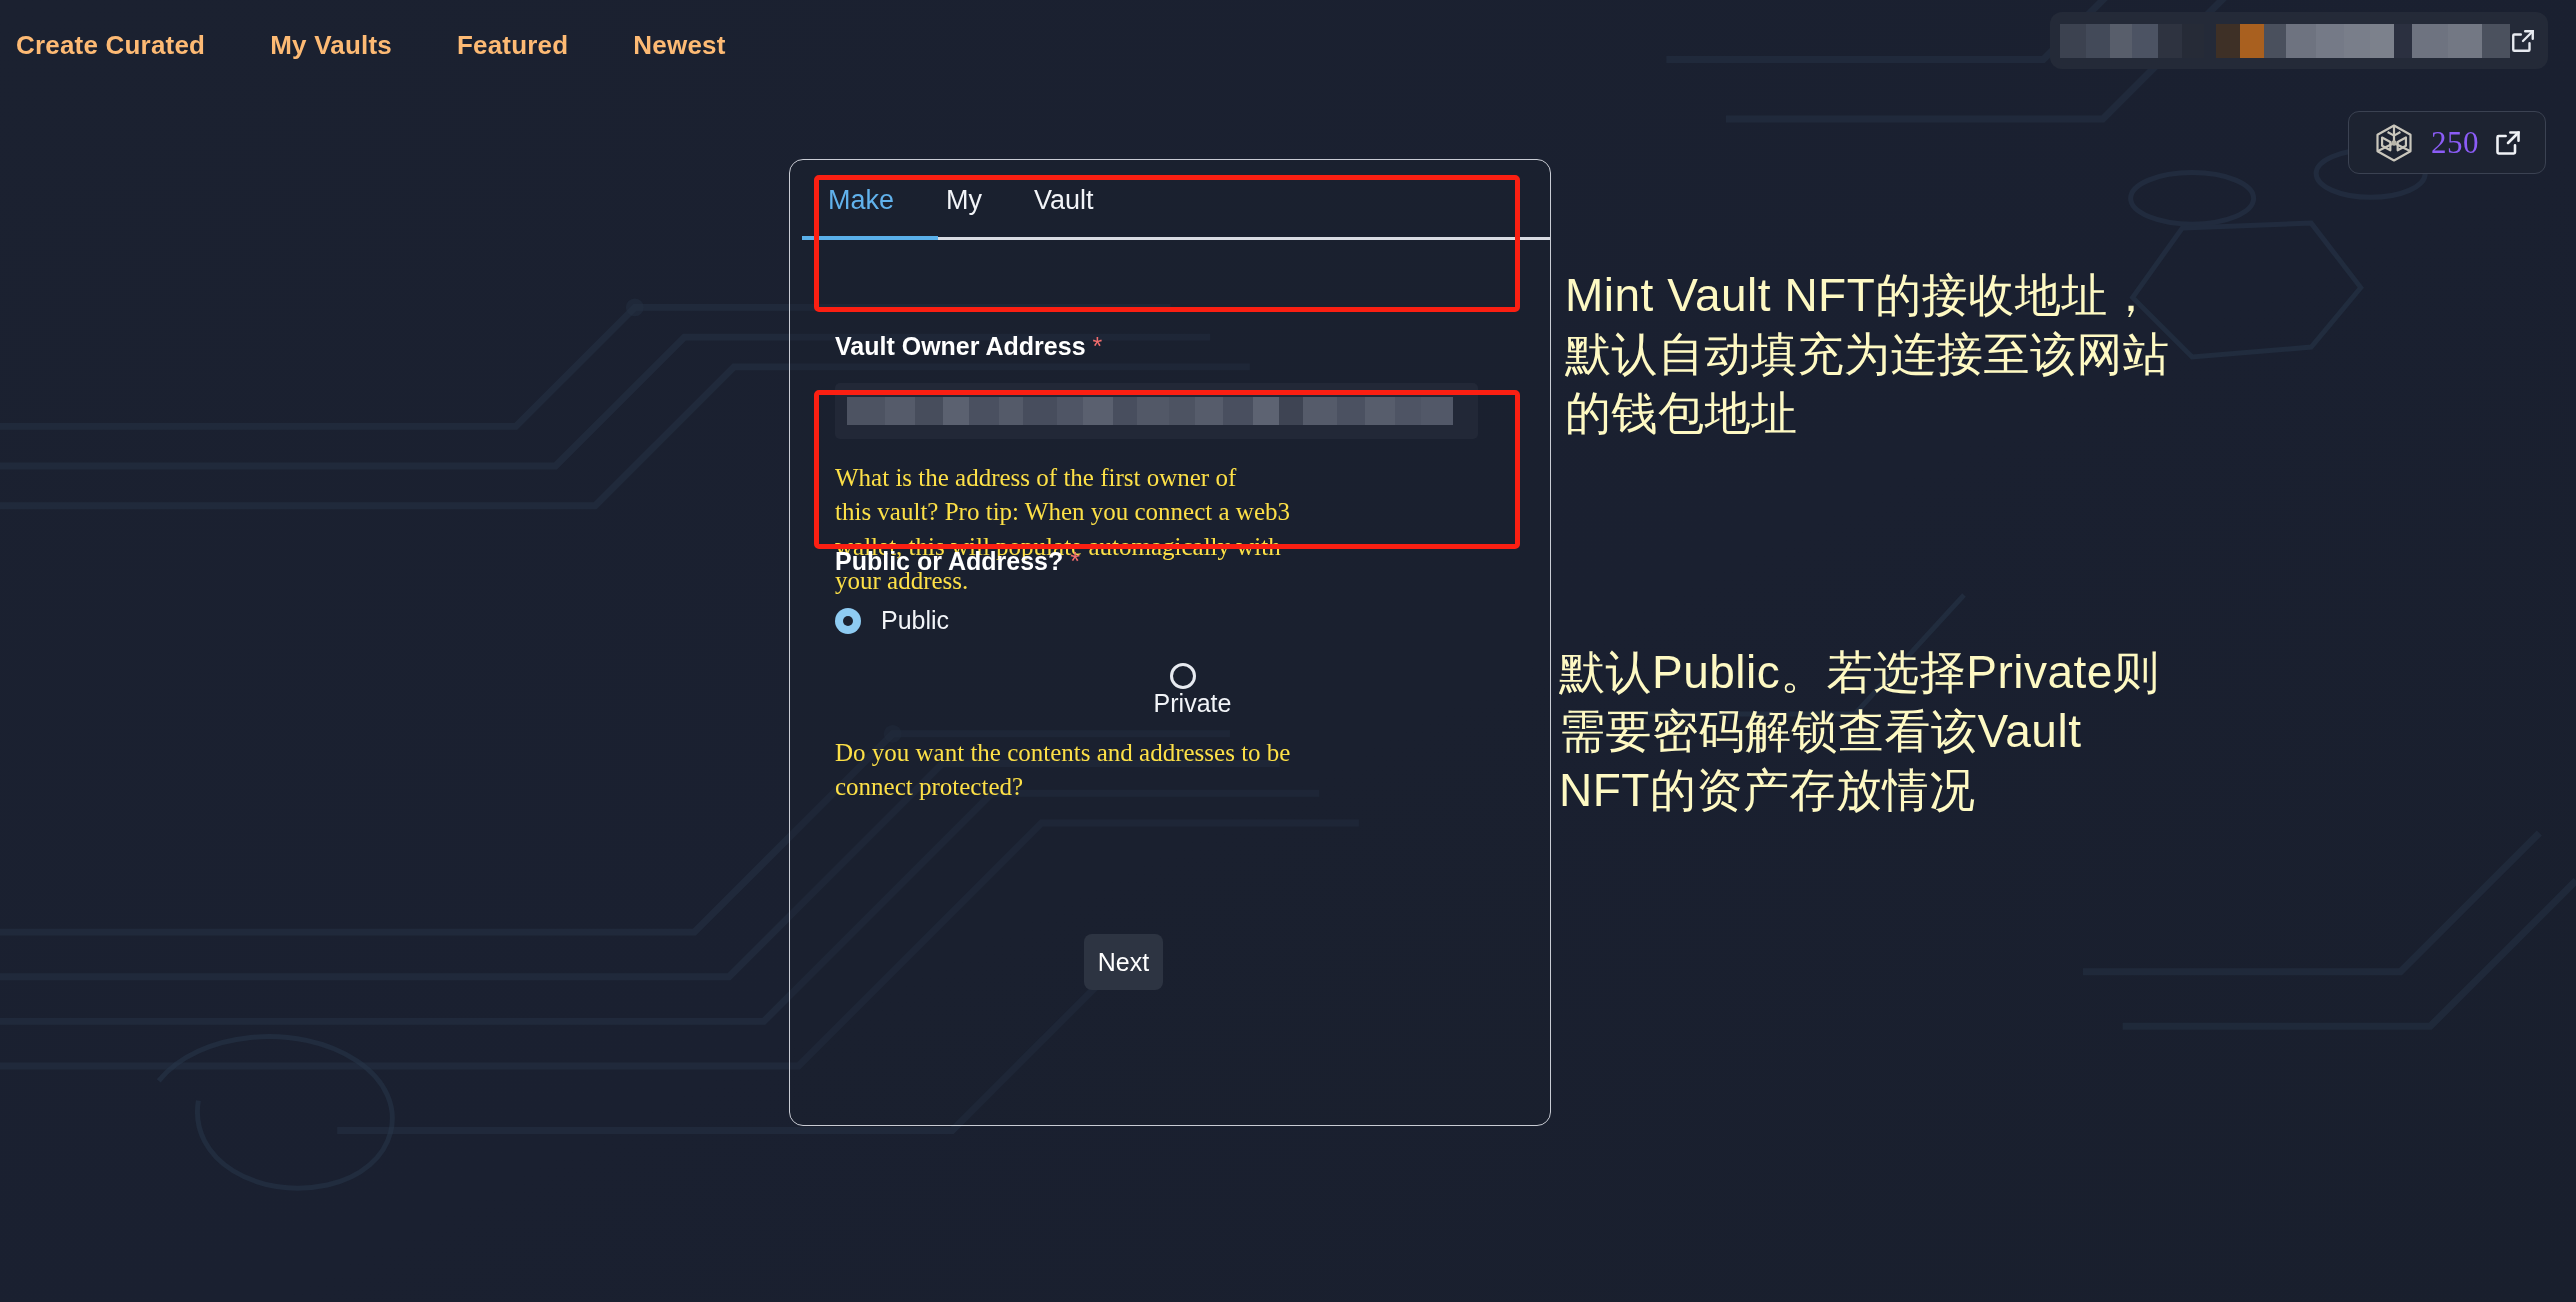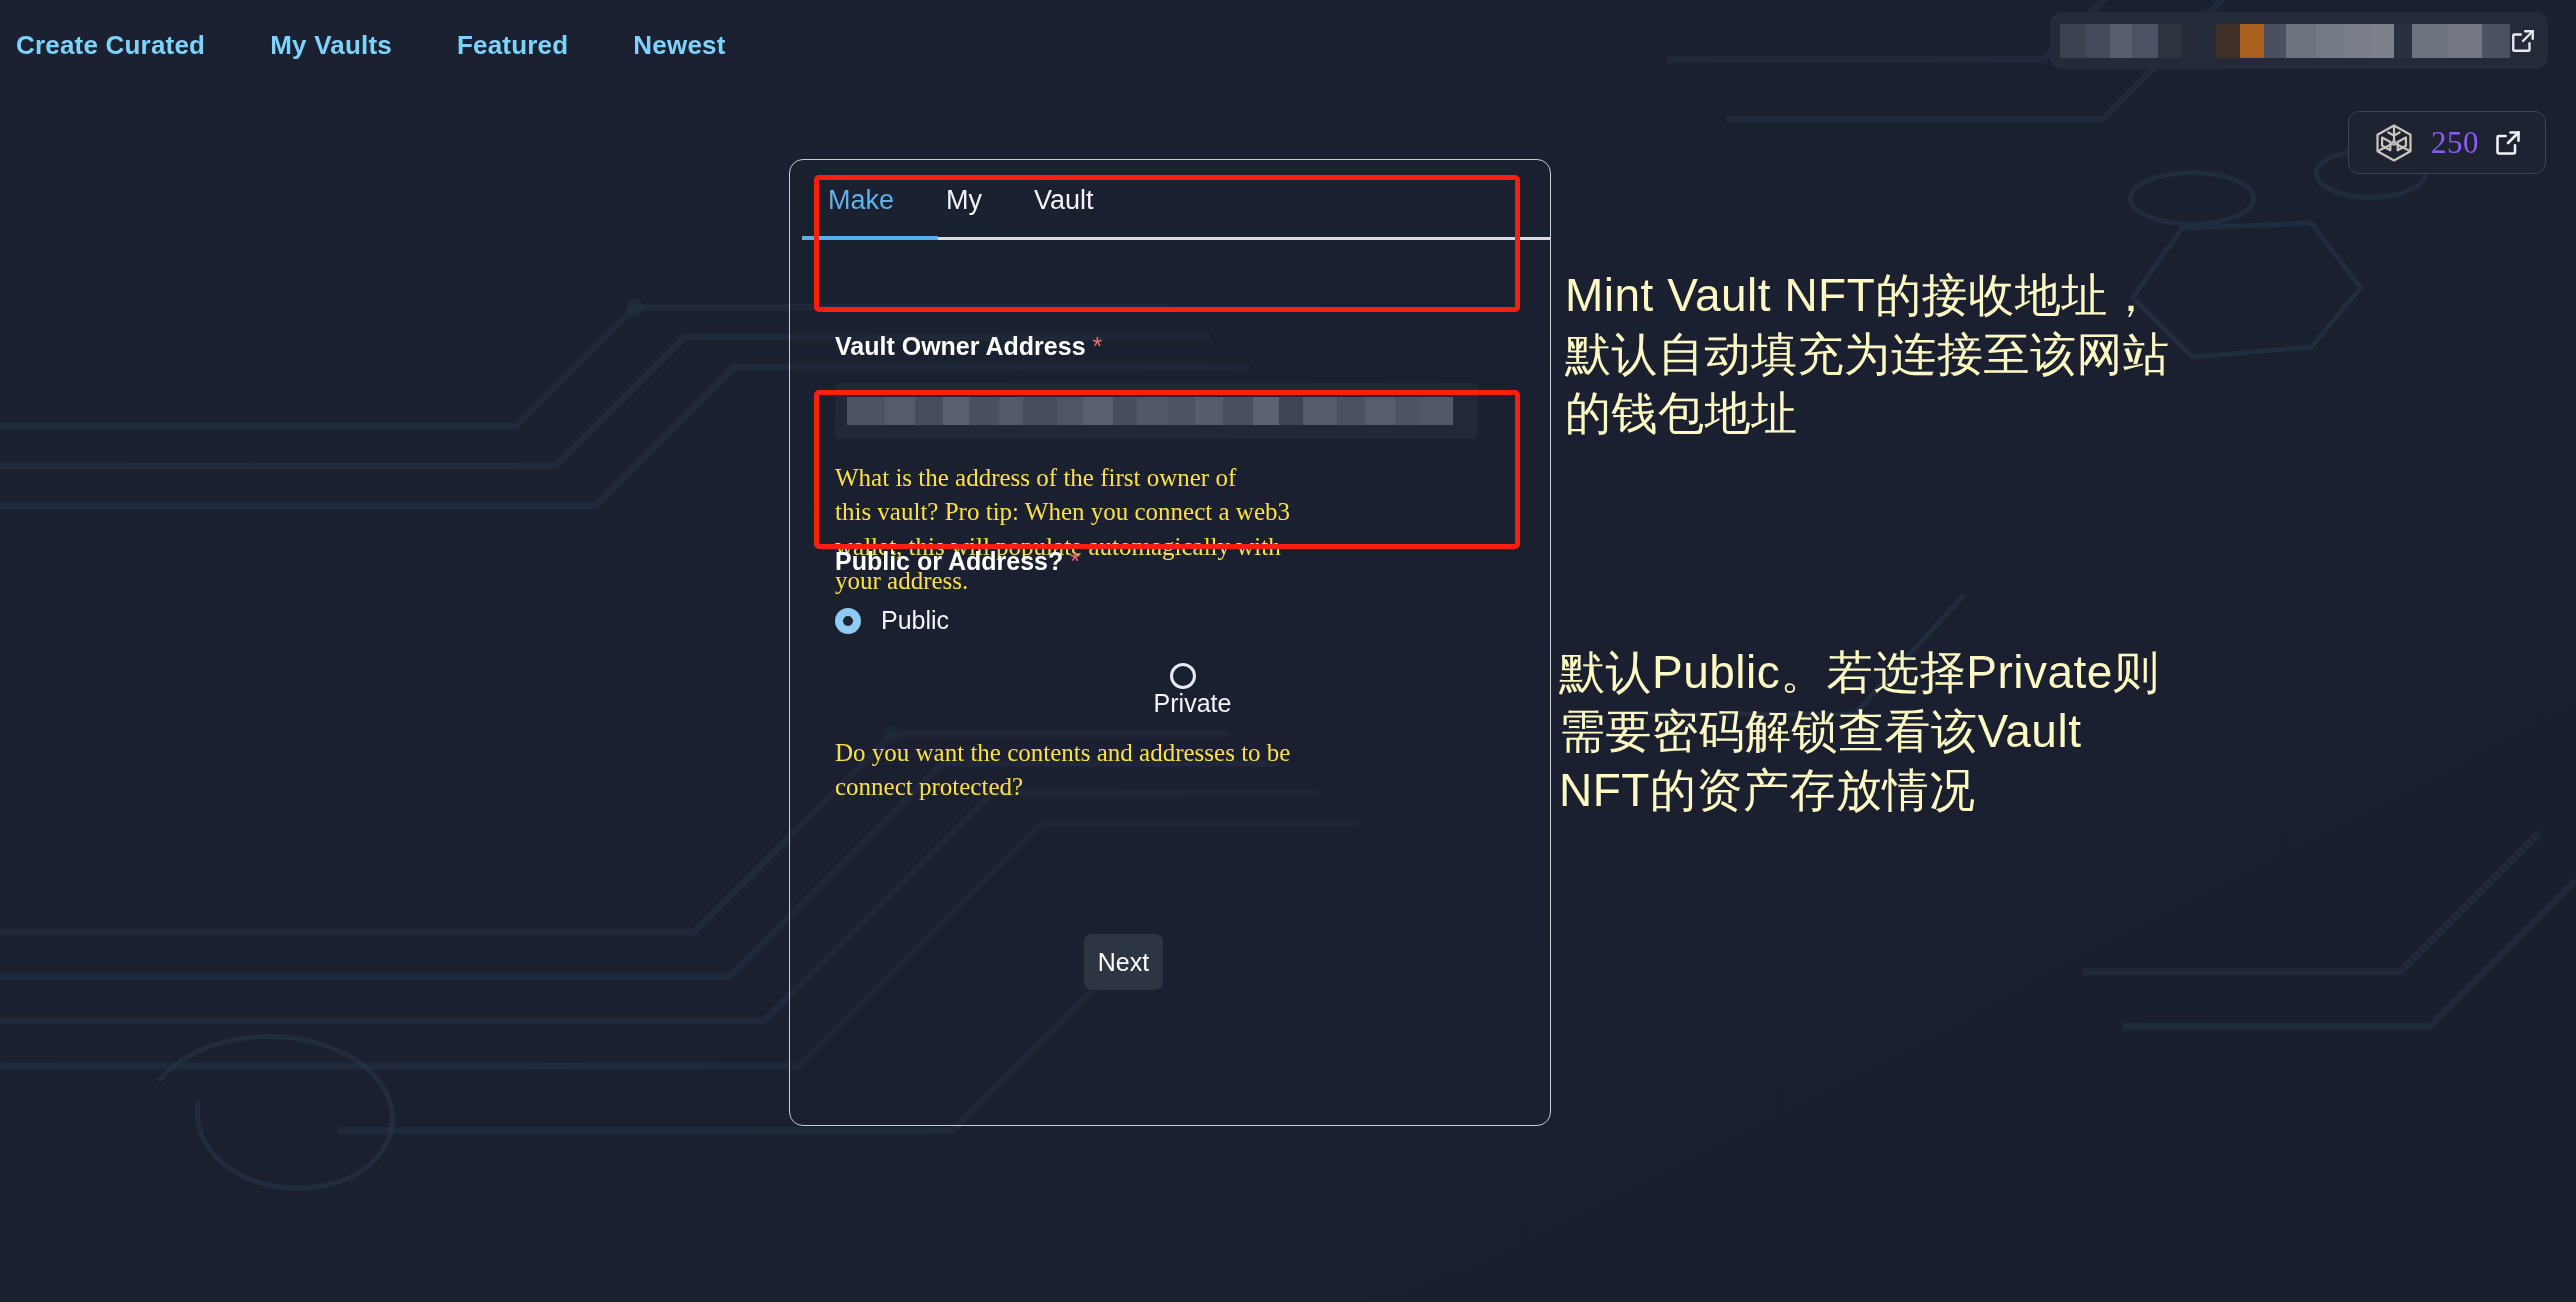--- a/index.html
+++ b/index.html
@@ -37,7 +37,7 @@
     padding-left: 16px;
   }
   .nav-item {
-    color: #7dd3fc;
+    color: #fdba74;
     font-size: 26px;
     font-weight: bold;
     letter-spacing: 0.2px;

